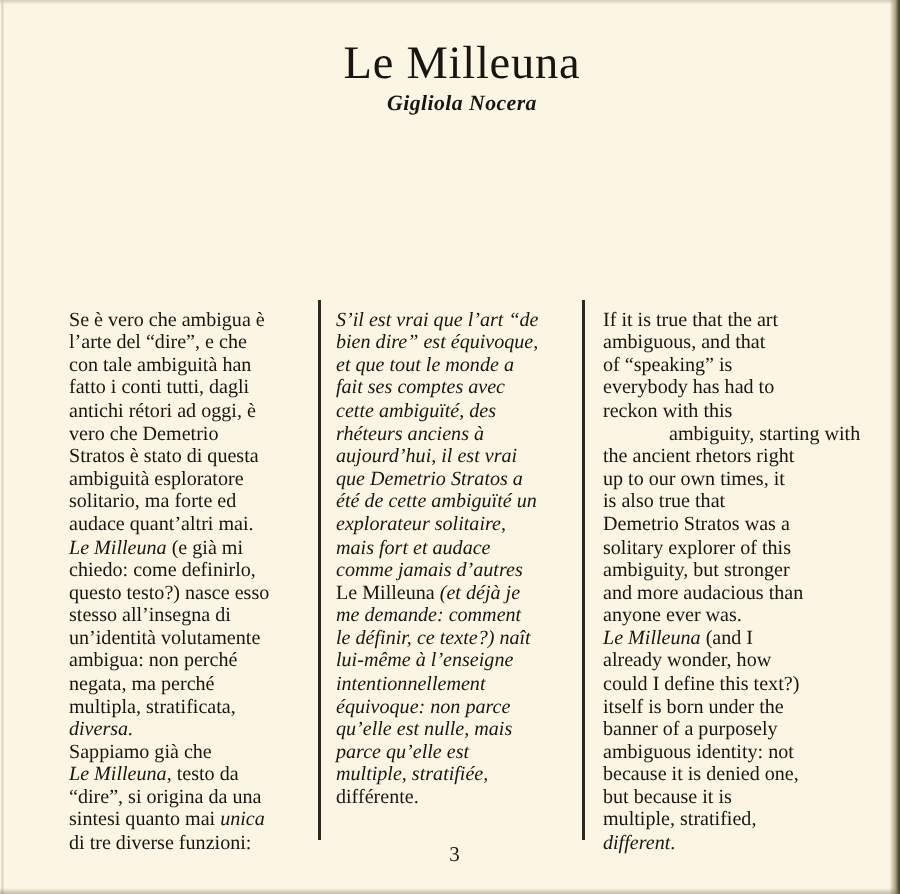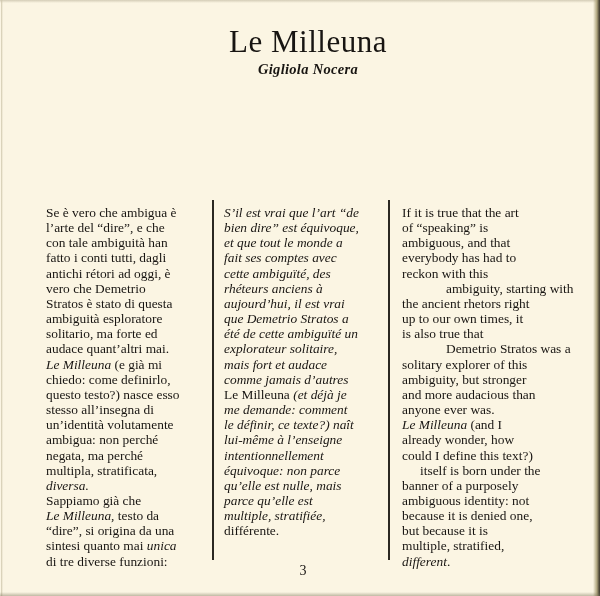--- a/index.html
+++ b/index.html
@@ -160,8 +160,8 @@
     </div>
   <div class="column" id="col-english">
       <div class="line"><span style="font-style: normal;">If it is true that the art</span></div>
+      <div class="line"><span style="font-style: normal;">ambiguous, and that</span></div>
       <div class="line"><span style="font-style: normal;">of “speaking” is</span></div>
-      <div class="line"><span style="font-style: normal;">ambiguous, and that</span></div>
       <div class="line"><span style="font-style: normal;">everybody has had to</span></div>
       <div class="line"><span style="font-style: normal;">reckon with this</span></div>
       <div class="line"><span style="font-style: normal; margin-left: 44px;">ambiguity, starting with</span></div>

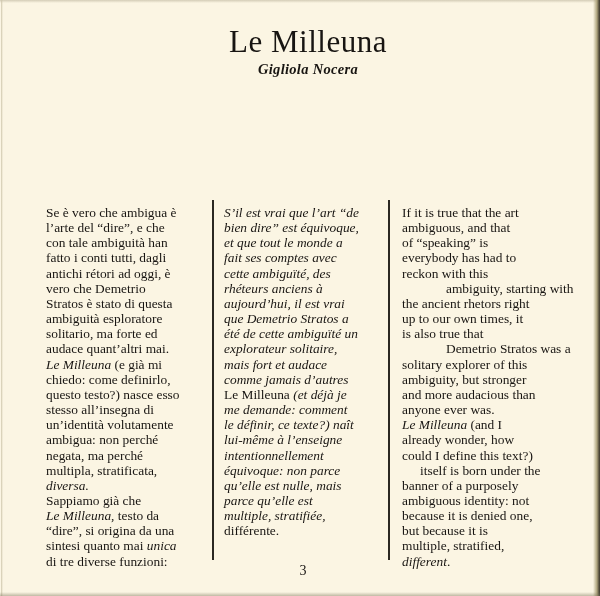--- a/index.html
+++ b/index.html
@@ -168,7 +168,7 @@
       <div class="line"><span style="font-style: normal;">the ancient rhetors right</span></div>
       <div class="line"><span style="font-style: normal;">up to our own times, it</span></div>
       <div class="line"><span style="font-style: normal;">is also true that</span></div>
-      <div class="line"><span style="font-style: normal; margin-left: 44px;">Demetrio Stratos was a</span></div>
+      <div class="line"><span style="font-style: normal;">Demetrio Stratos was a</span></div>
       <div class="line"><span style="font-style: normal;">solitary explorer of this</span></div>
       <div class="line"><span style="font-style: normal;">ambiguity, but stronger</span></div>
       <div class="line"><span style="font-style: normal;">and more audacious than</span></div>

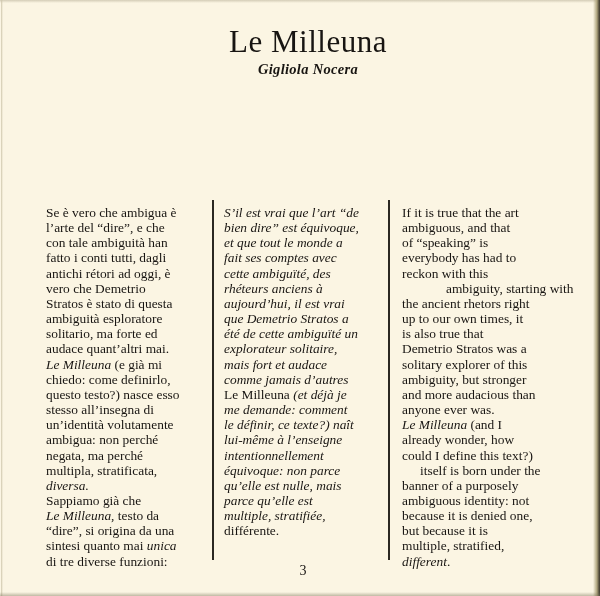--- a/index.html
+++ b/index.html
@@ -176,7 +176,7 @@
       <div class="line"><span style="font-style: italic;">Le Milleuna</span><span style="font-style: normal;"> (and I</span></div>
       <div class="line"><span style="font-style: normal;">already wonder, how</span></div>
       <div class="line"><span style="font-style: normal;">could I define this text?)</span></div>
-      <div class="line"><span style="font-style: normal; margin-left: 18px;">itself is born under the</span></div>
+      <div class="line"><span style="font-style: normal;">itself is born under the</span></div>
       <div class="line"><span style="font-style: normal;">banner of a purposely</span></div>
       <div class="line"><span style="font-style: normal;">ambiguous identity: not</span></div>
       <div class="line"><span style="font-style: normal;">because it is denied one,</span></div>

